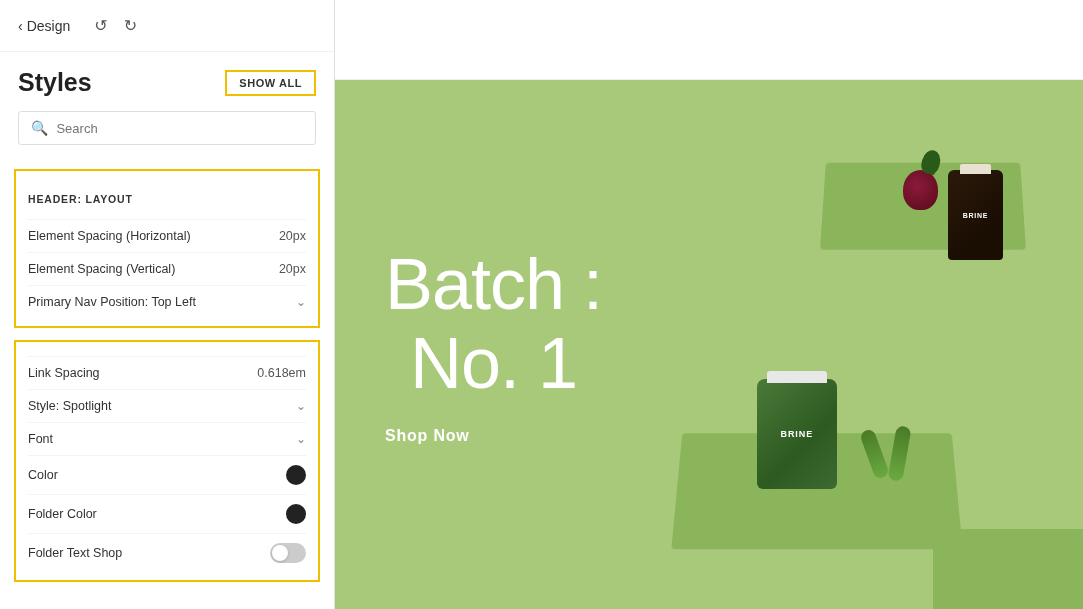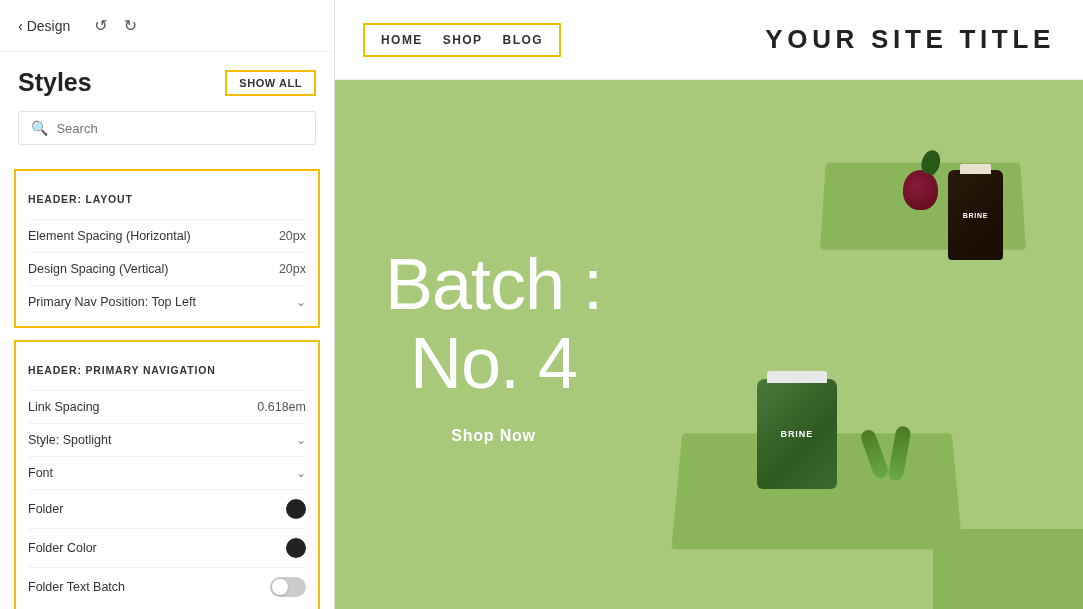--- a/index.html
+++ b/index.html
@@ -515,11 +515,6 @@
 <div class="right-panel">
 
   <div class="preview-header">
-    <div class="nav-box">
-      <span class="nav-item">HOME</span>
-      <span class="nav-item">SHOP</span>
-      <span class="nav-item">BLOG</span>
-    </div>
     <div class="site-title">YOUR SITE TITLE</div>
   </div>
 

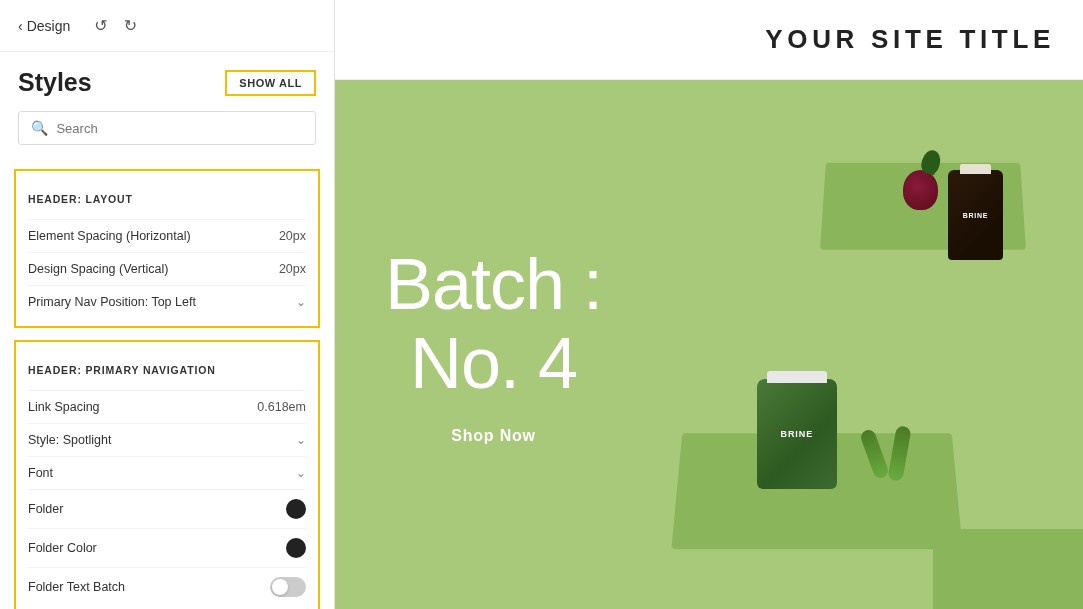--- a/index.html
+++ b/index.html
@@ -515,7 +515,6 @@
 <div class="right-panel">
 
   <div class="preview-header">
-    <div class="site-title">YOUR SITE TITLE</div>
   </div>
 
   <div class="preview-hero">

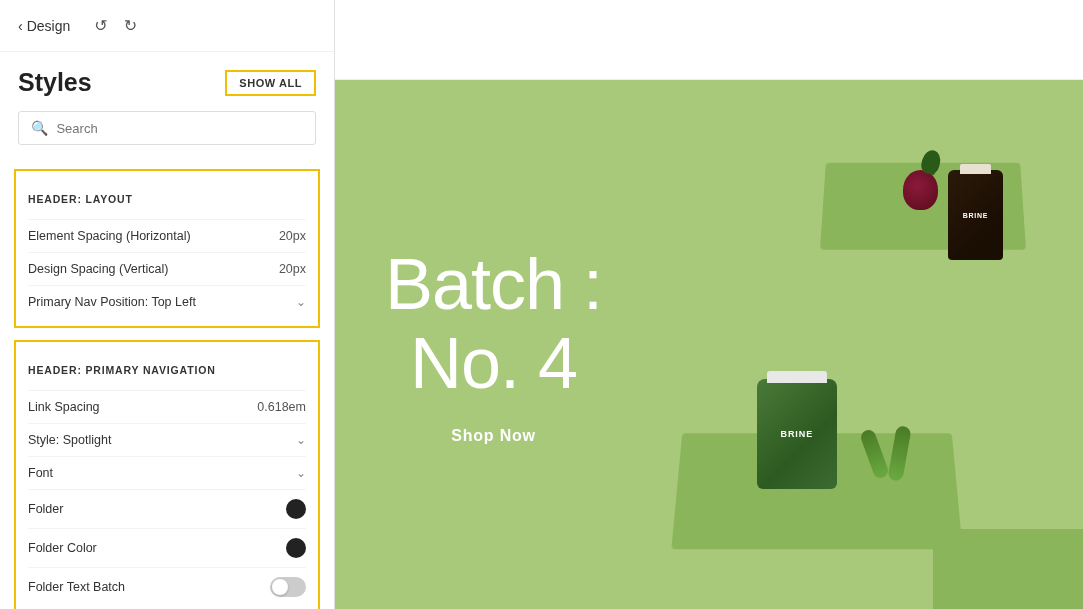--- a/index.html
+++ b/index.html
@@ -459,7 +459,7 @@
         <span class="property-value">20px</span>
       </div>
       <div class="property-row">
-        <span class="property-label">Design Spacing (Vertical)</span>
+        <span class="property-label">Element Spacing (Vertical)</span>
         <span class="property-value">20px</span>
       </div>
       <div class="property-row">

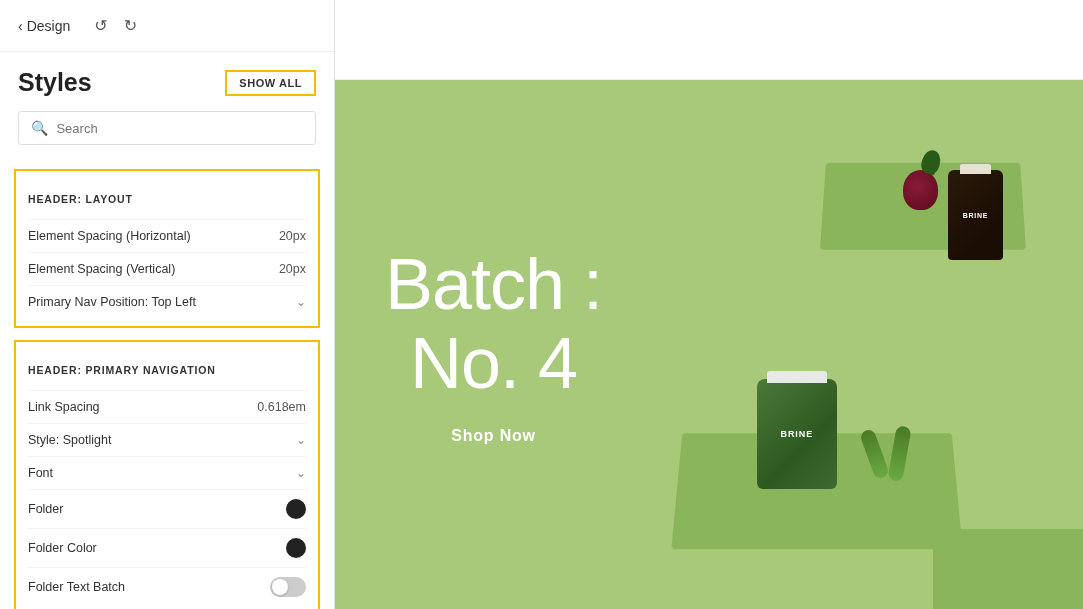--- a/index.html
+++ b/index.html
@@ -471,7 +471,6 @@
     </div>
 
     <div class="section-box">
-      <div class="section-title">HEADER: PRIMARY NAVIGATION</div>
 
       <div class="property-row">
         <span class="property-label">Link Spacing</span>

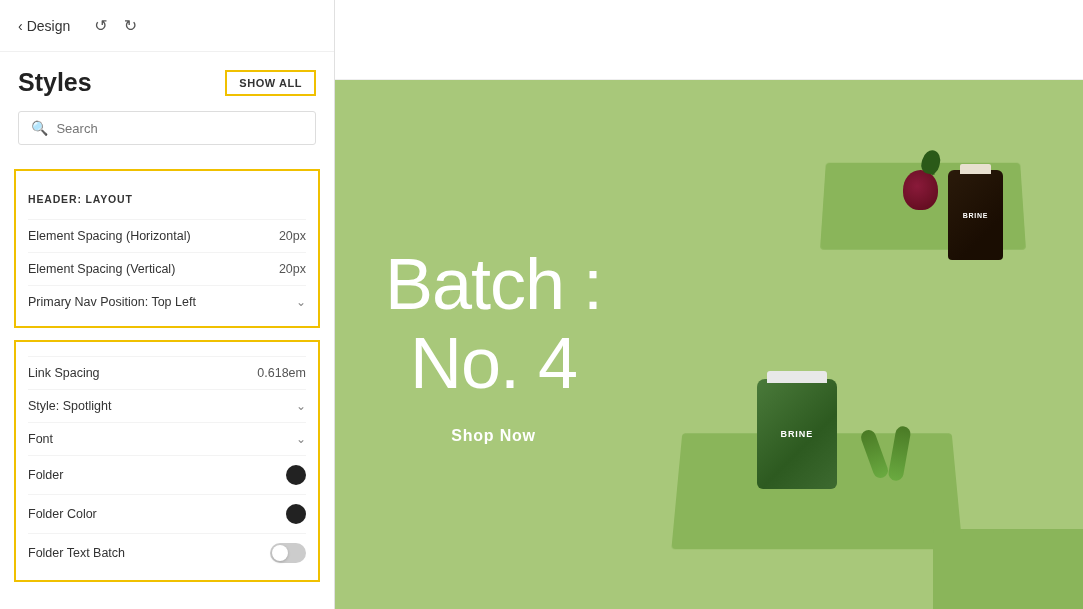--- a/index.html
+++ b/index.html
@@ -521,7 +521,7 @@
     <div class="hero-text">
       <div class="hero-heading">
         <span>Batch :</span><br>
-        <span>No. 4</span>
+        <span>No. 1</span>
       </div>
       <div class="hero-cta">Shop Now</div>
     </div>

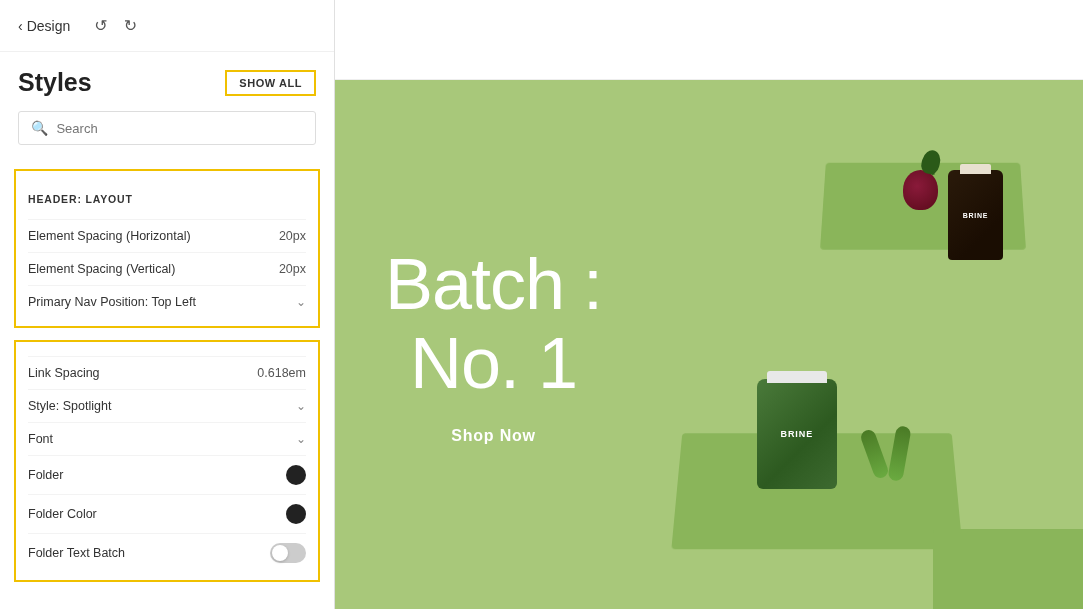--- a/index.html
+++ b/index.html
@@ -253,7 +253,6 @@
       color: #fff;
       letter-spacing: 0.05em;
       cursor: pointer;
-      text-align: center;
     }
 
     

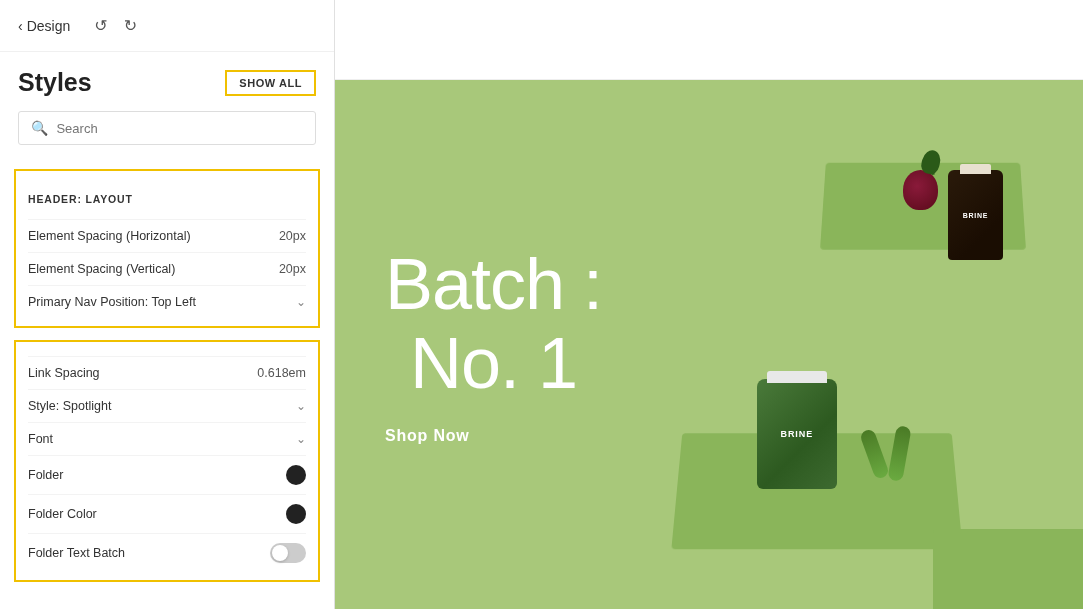--- a/index.html
+++ b/index.html
@@ -488,7 +488,7 @@
         </span>
       </div>
       <div class="property-row">
-        <span class="property-label">Folder</span>
+        <span class="property-label">Color</span>
         <span class="property-value">
           <span class="color-dot" style="background:#222;"></span>
         </span>

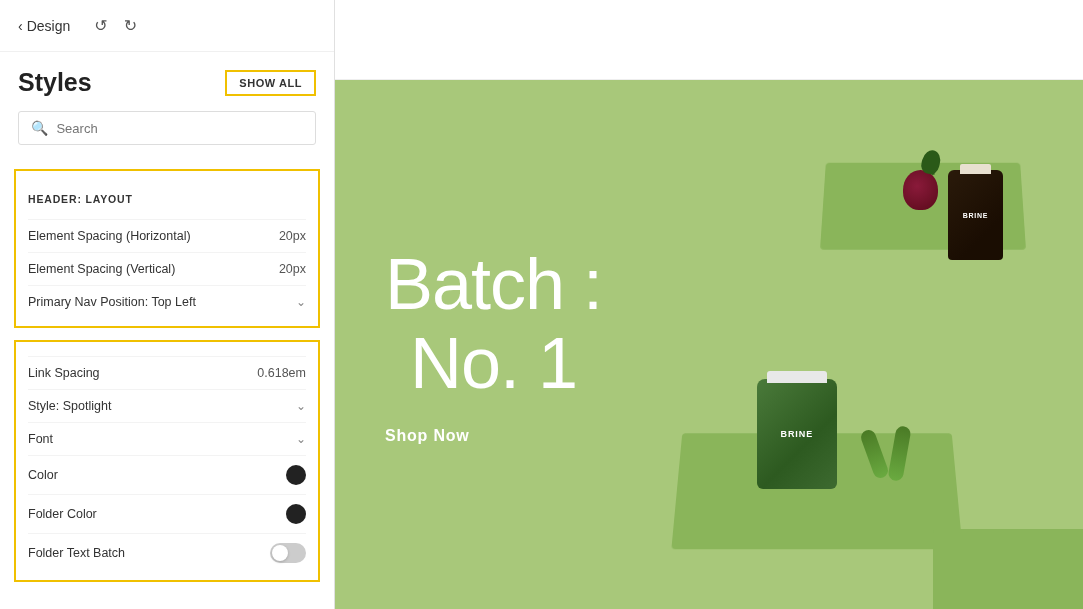--- a/index.html
+++ b/index.html
@@ -500,7 +500,7 @@
         </span>
       </div>
       <div class="property-row">
-        <span class="property-label">Folder Text Batch</span>
+        <span class="property-label">Folder Text Shop</span>
         <span class="property-value">
           <span class="toggle-dot"></span>
         </span>

